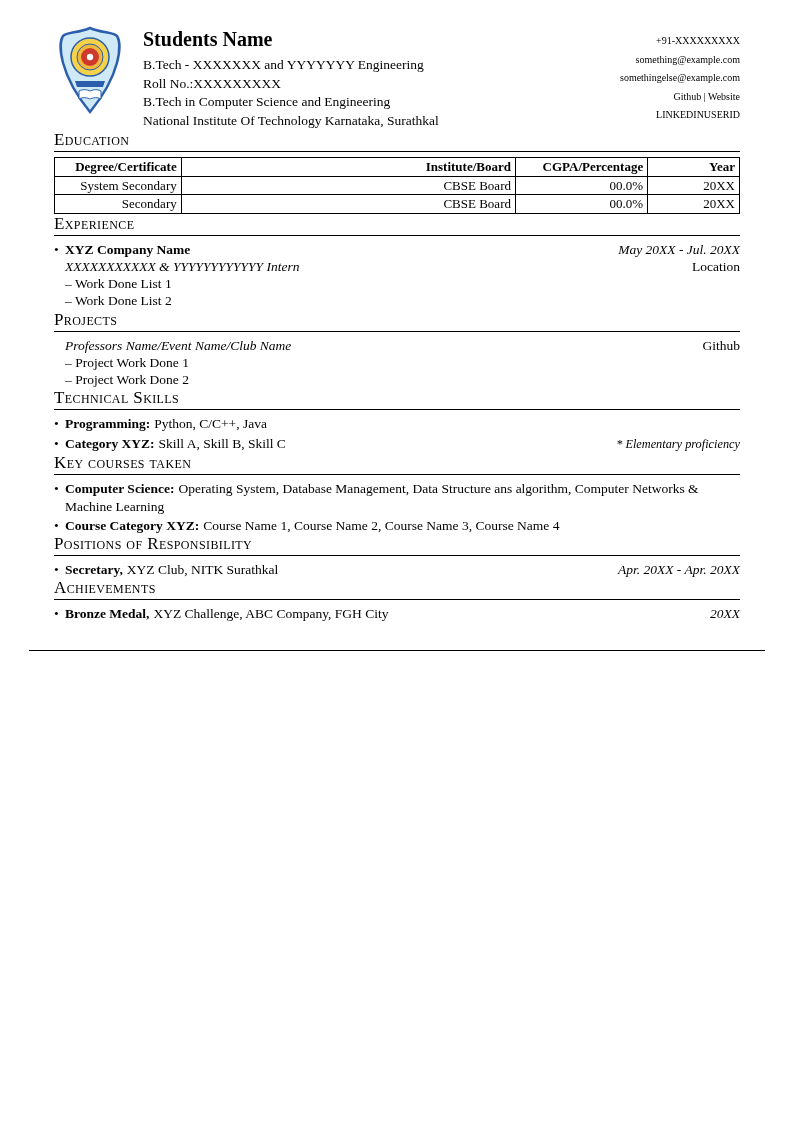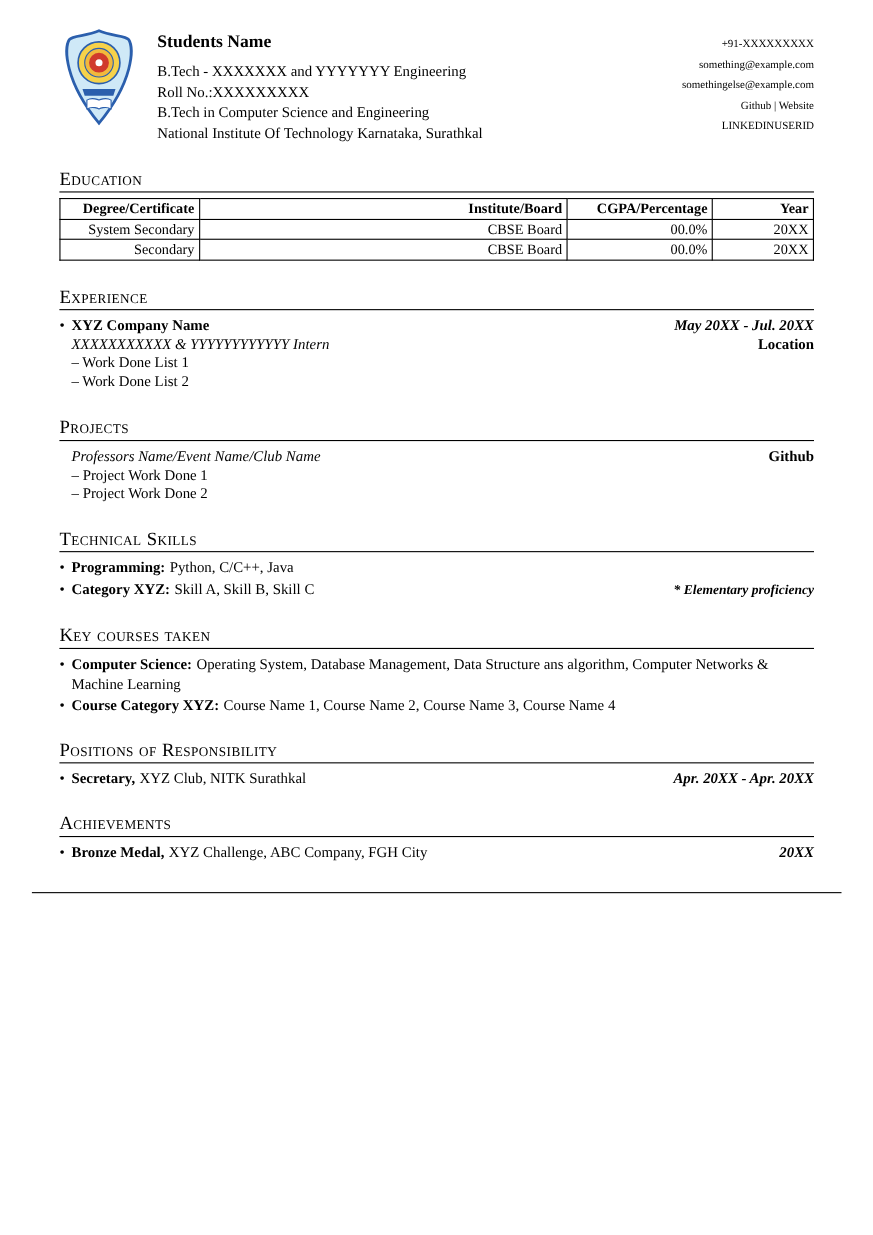--- a/index.html
+++ b/index.html
@@ -12,7 +12,7 @@
   .header{display:flex;align-items:flex-start;}
   .logo-wrap{flex:0 0 72px;width:72px;margin-right:17px;}
   .id-block{flex:1;min-width:0;}
-  .name{font-size:16px;font-weight:700;line-height:26px;margin:0 0 4px;}
+  .name{font-size:20px;font-weight:700;line-height:26px;margin:0 0 4px;}
   .hline{font-size:13.5px;line-height:18.6px;}
   .contact{text-align:right;font-size:10px;line-height:18.6px;padding-top:6px;white-space:nowrap;}
   

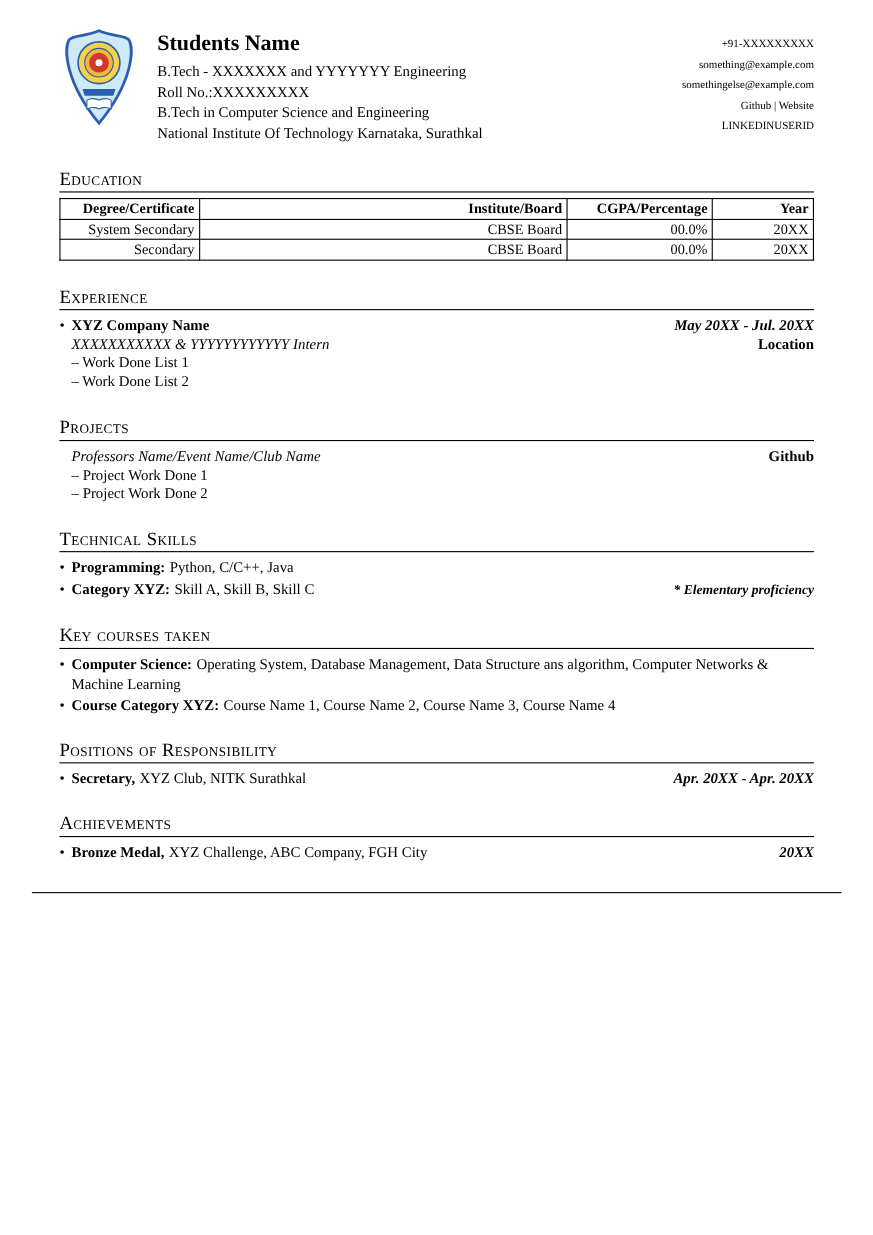--- a/index.html
+++ b/index.html
@@ -16,7 +16,7 @@
   .hline{font-size:13.5px;line-height:18.6px;}
   .contact{text-align:right;font-size:10px;line-height:18.6px;padding-top:6px;white-space:nowrap;}
   
-  .section{margin-top:23px;}
+  .section{margin-top:0;}
   .section-title{
     font-variant:small-caps;font-weight:400;font-size:17px;line-height:19px;
     letter-spacing:.4px;border-bottom:1px solid #000;padding-bottom:2px;margin:0 0 5px;

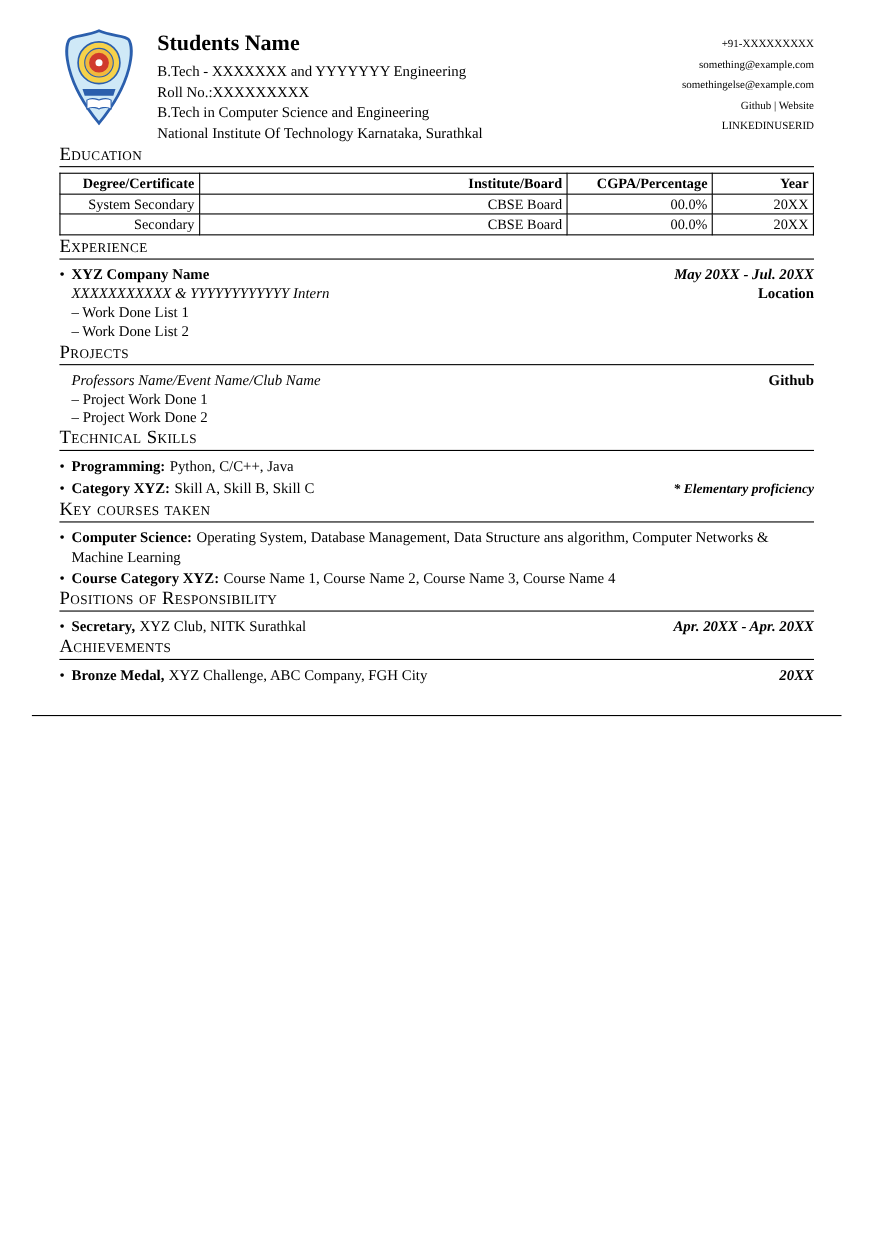--- a/index.html
+++ b/index.html
@@ -31,7 +31,7 @@
   .item + .item{margin-top:2px;}
   .bullet::before{content:"\2022";position:absolute;left:0;top:0;}
   .row{display:flex;justify-content:space-between;align-items:baseline;}
-  .row .right{white-space:nowrap;margin-left:14px;font-weight:bold;}
+  .row .right{white-space:nowrap;margin-left:14px;}
   .it{font-style:italic;}
   .b{font-weight:700;}
   .lbl{font-weight:700;margin-right:4px;}

